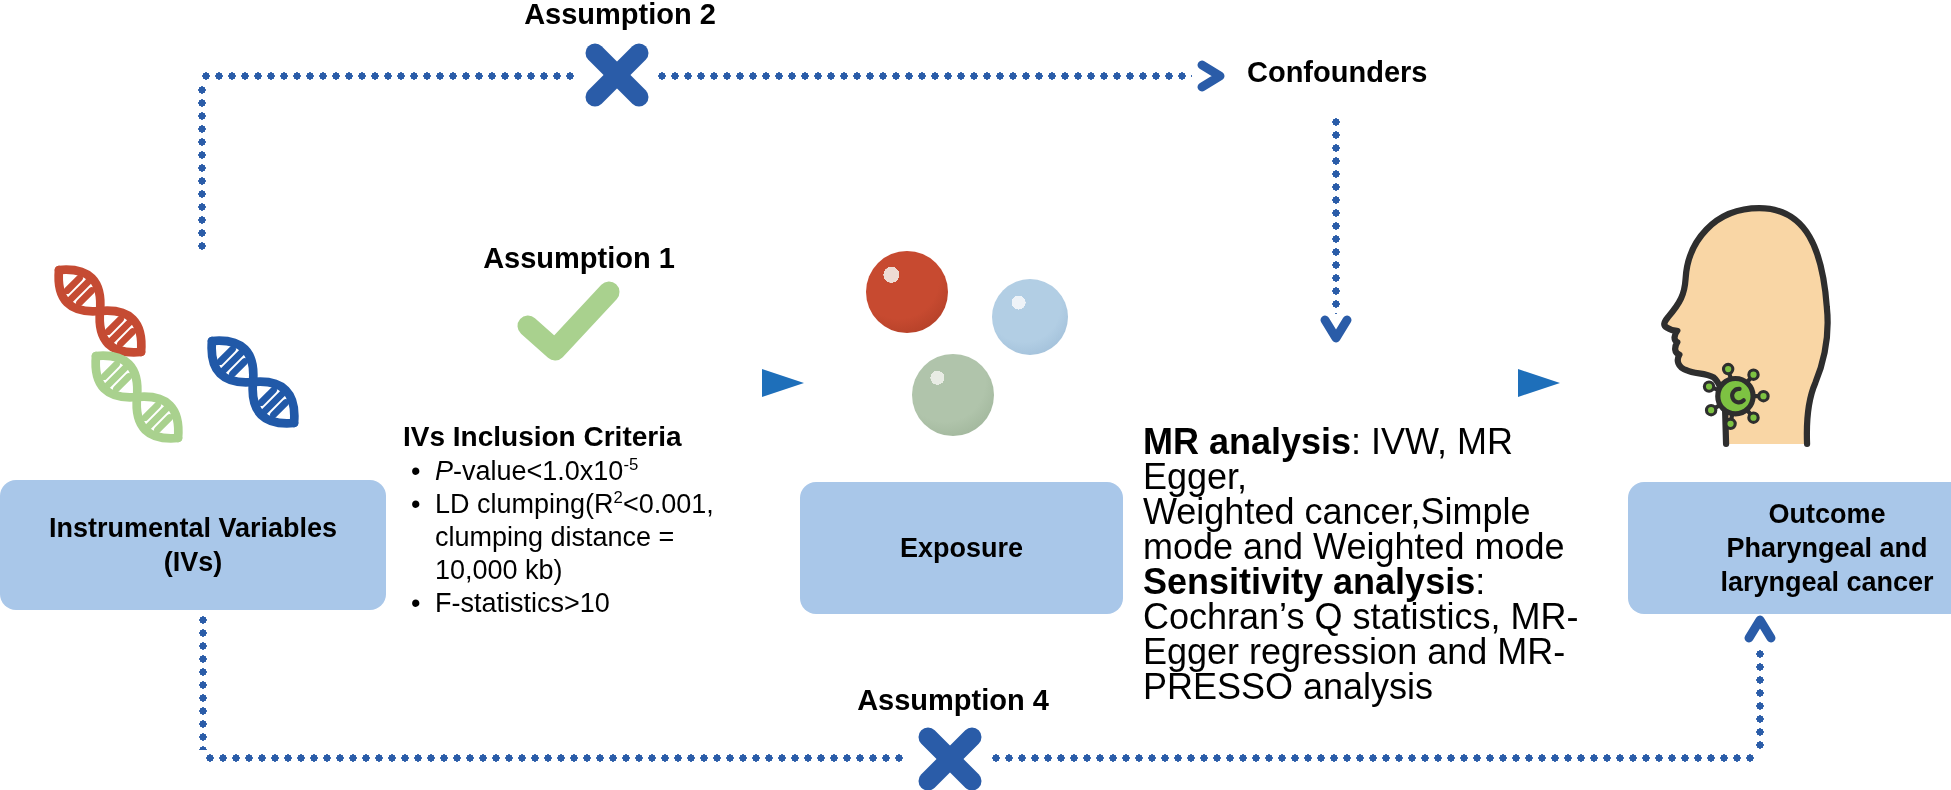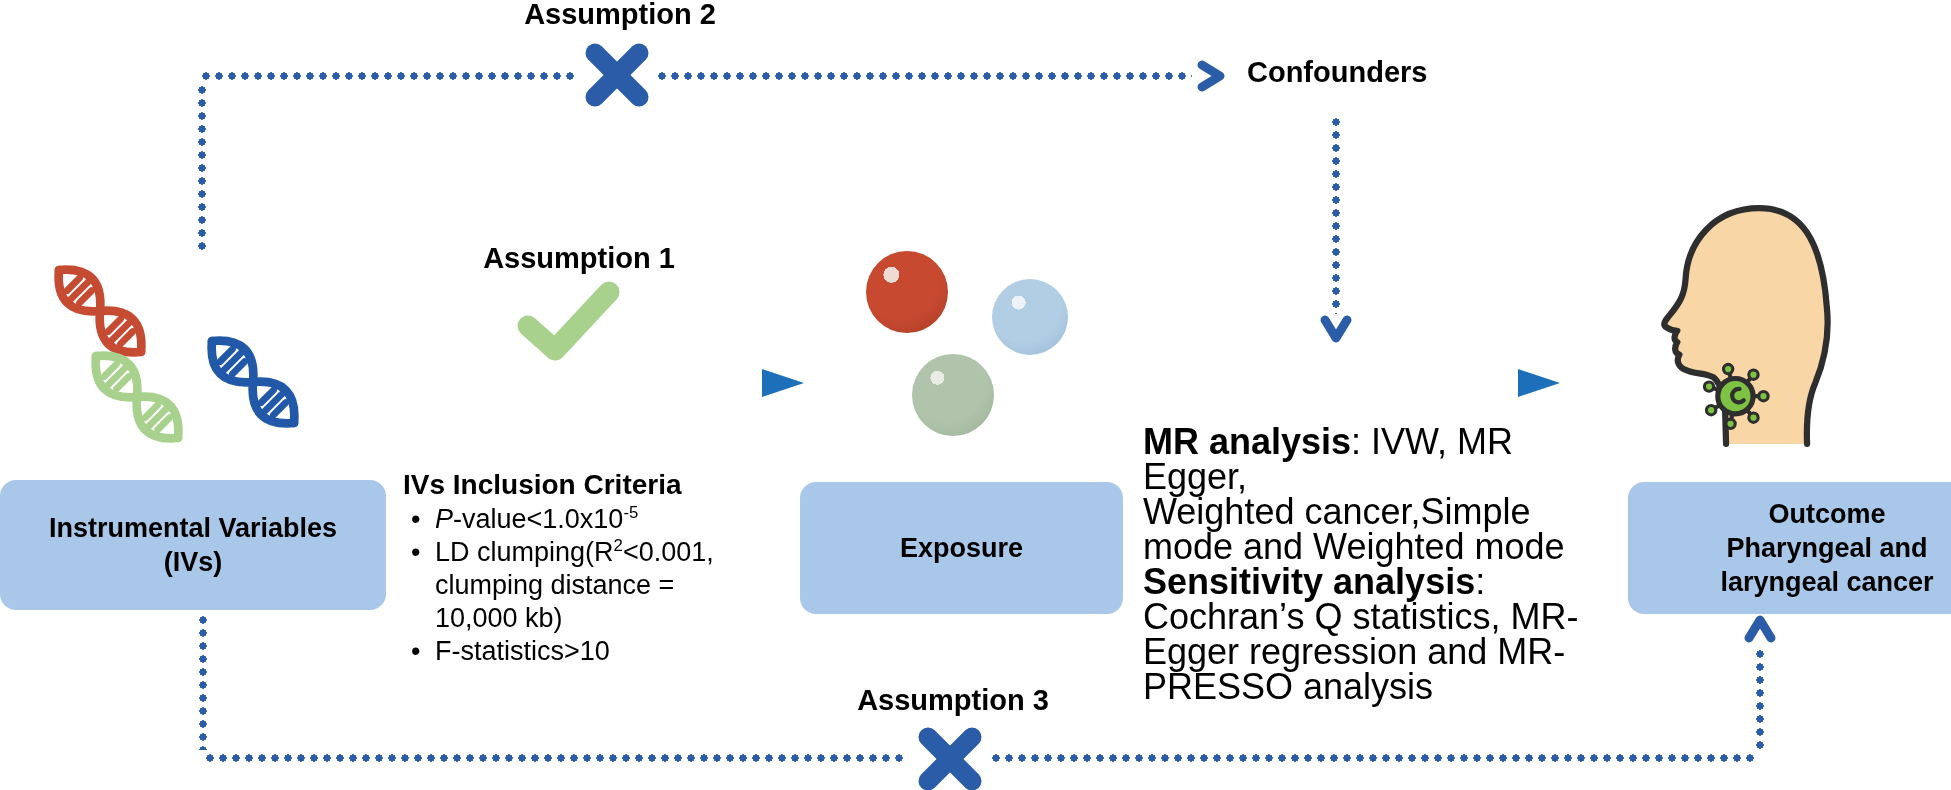--- a/index.html
+++ b/index.html
@@ -23,7 +23,7 @@
   .box{position:absolute;background:var(--boxBlue);display:flex;flex-direction:column;
        justify-content:center;align-items:center;font-weight:bold;font-size:27px;line-height:34px;text-align:center;border-radius:16px;}
   
-  #criteria{position:absolute;left:403px;top:419px;width:380px;font-size:27px;line-height:33px;margin-top:48px;}
+  #criteria{position:absolute;left:403px;top:419px;width:380px;font-size:27px;line-height:33px;}
   #criteria .crit-h{font-weight:bold;font-size:28px;line-height:36px;}
   .crit-line{display:flex;}
   .blt{display:inline-block;width:24px;padding-left:8px;flex:none;}

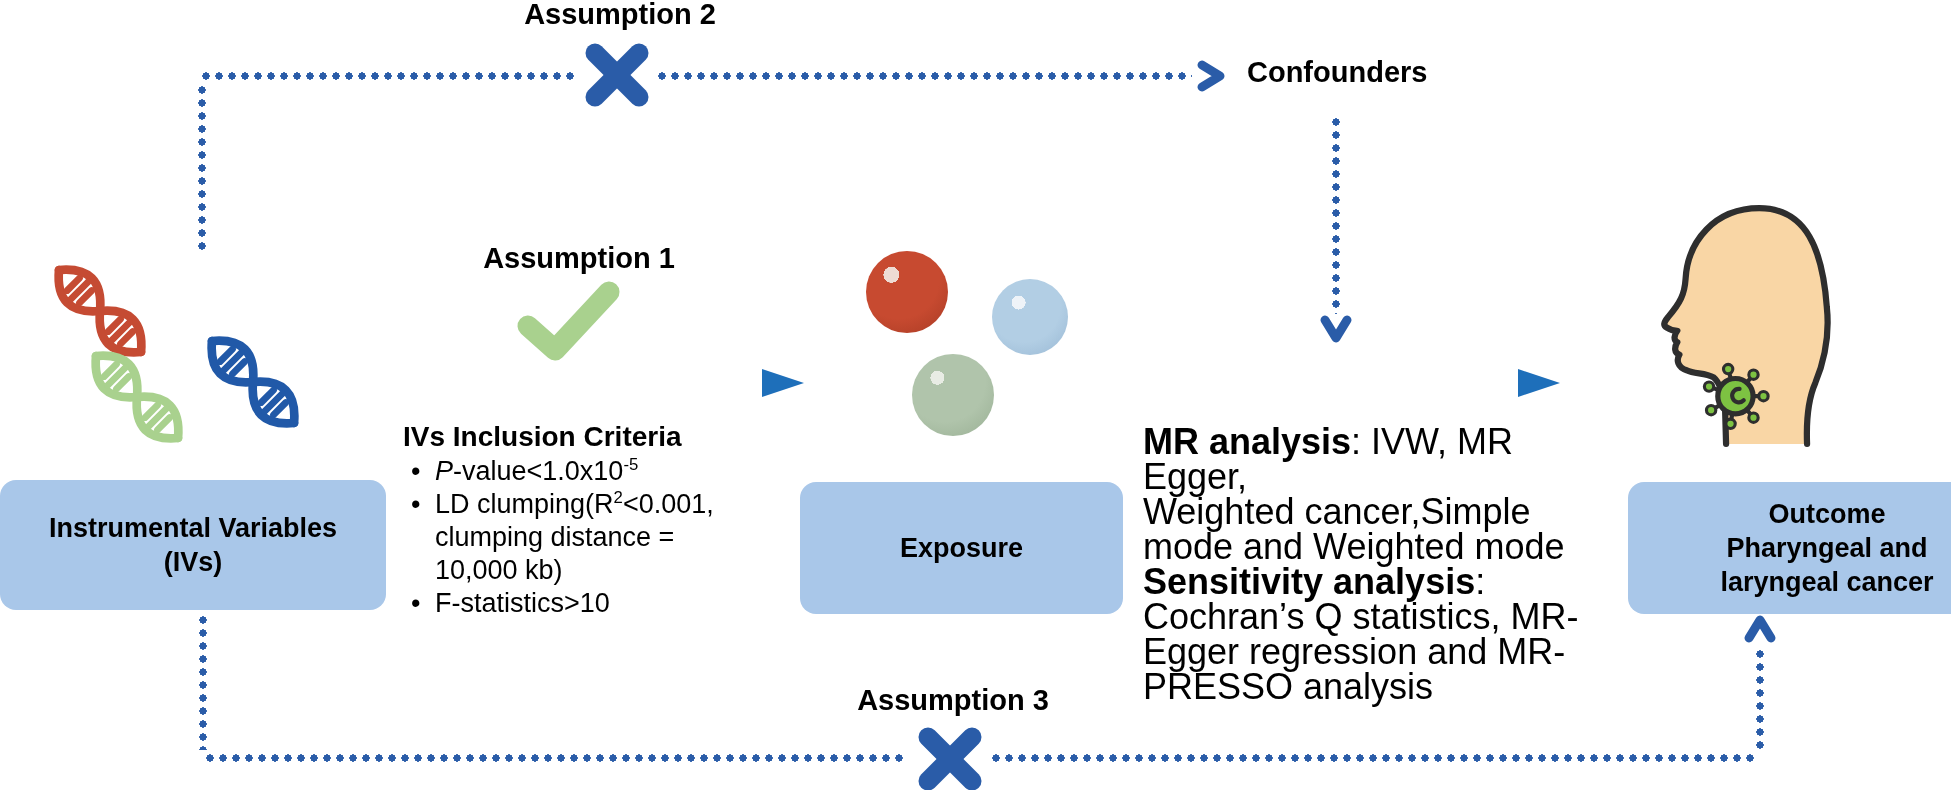--- a/index.html
+++ b/index.html
@@ -227,7 +227,7 @@
       <line x1="55" y1="11" x2="11" y2="55" stroke="currentColor" stroke-width="19" stroke-linecap="round"></line>
     </svg>
   </div>
-  <div class="lbl center" style="left:803px;top:684px;">Assumption 3</div>
+  <div class="lbl center" style="left:803px;top:684px;">Assumption 4</div>
 
 </div>
 

